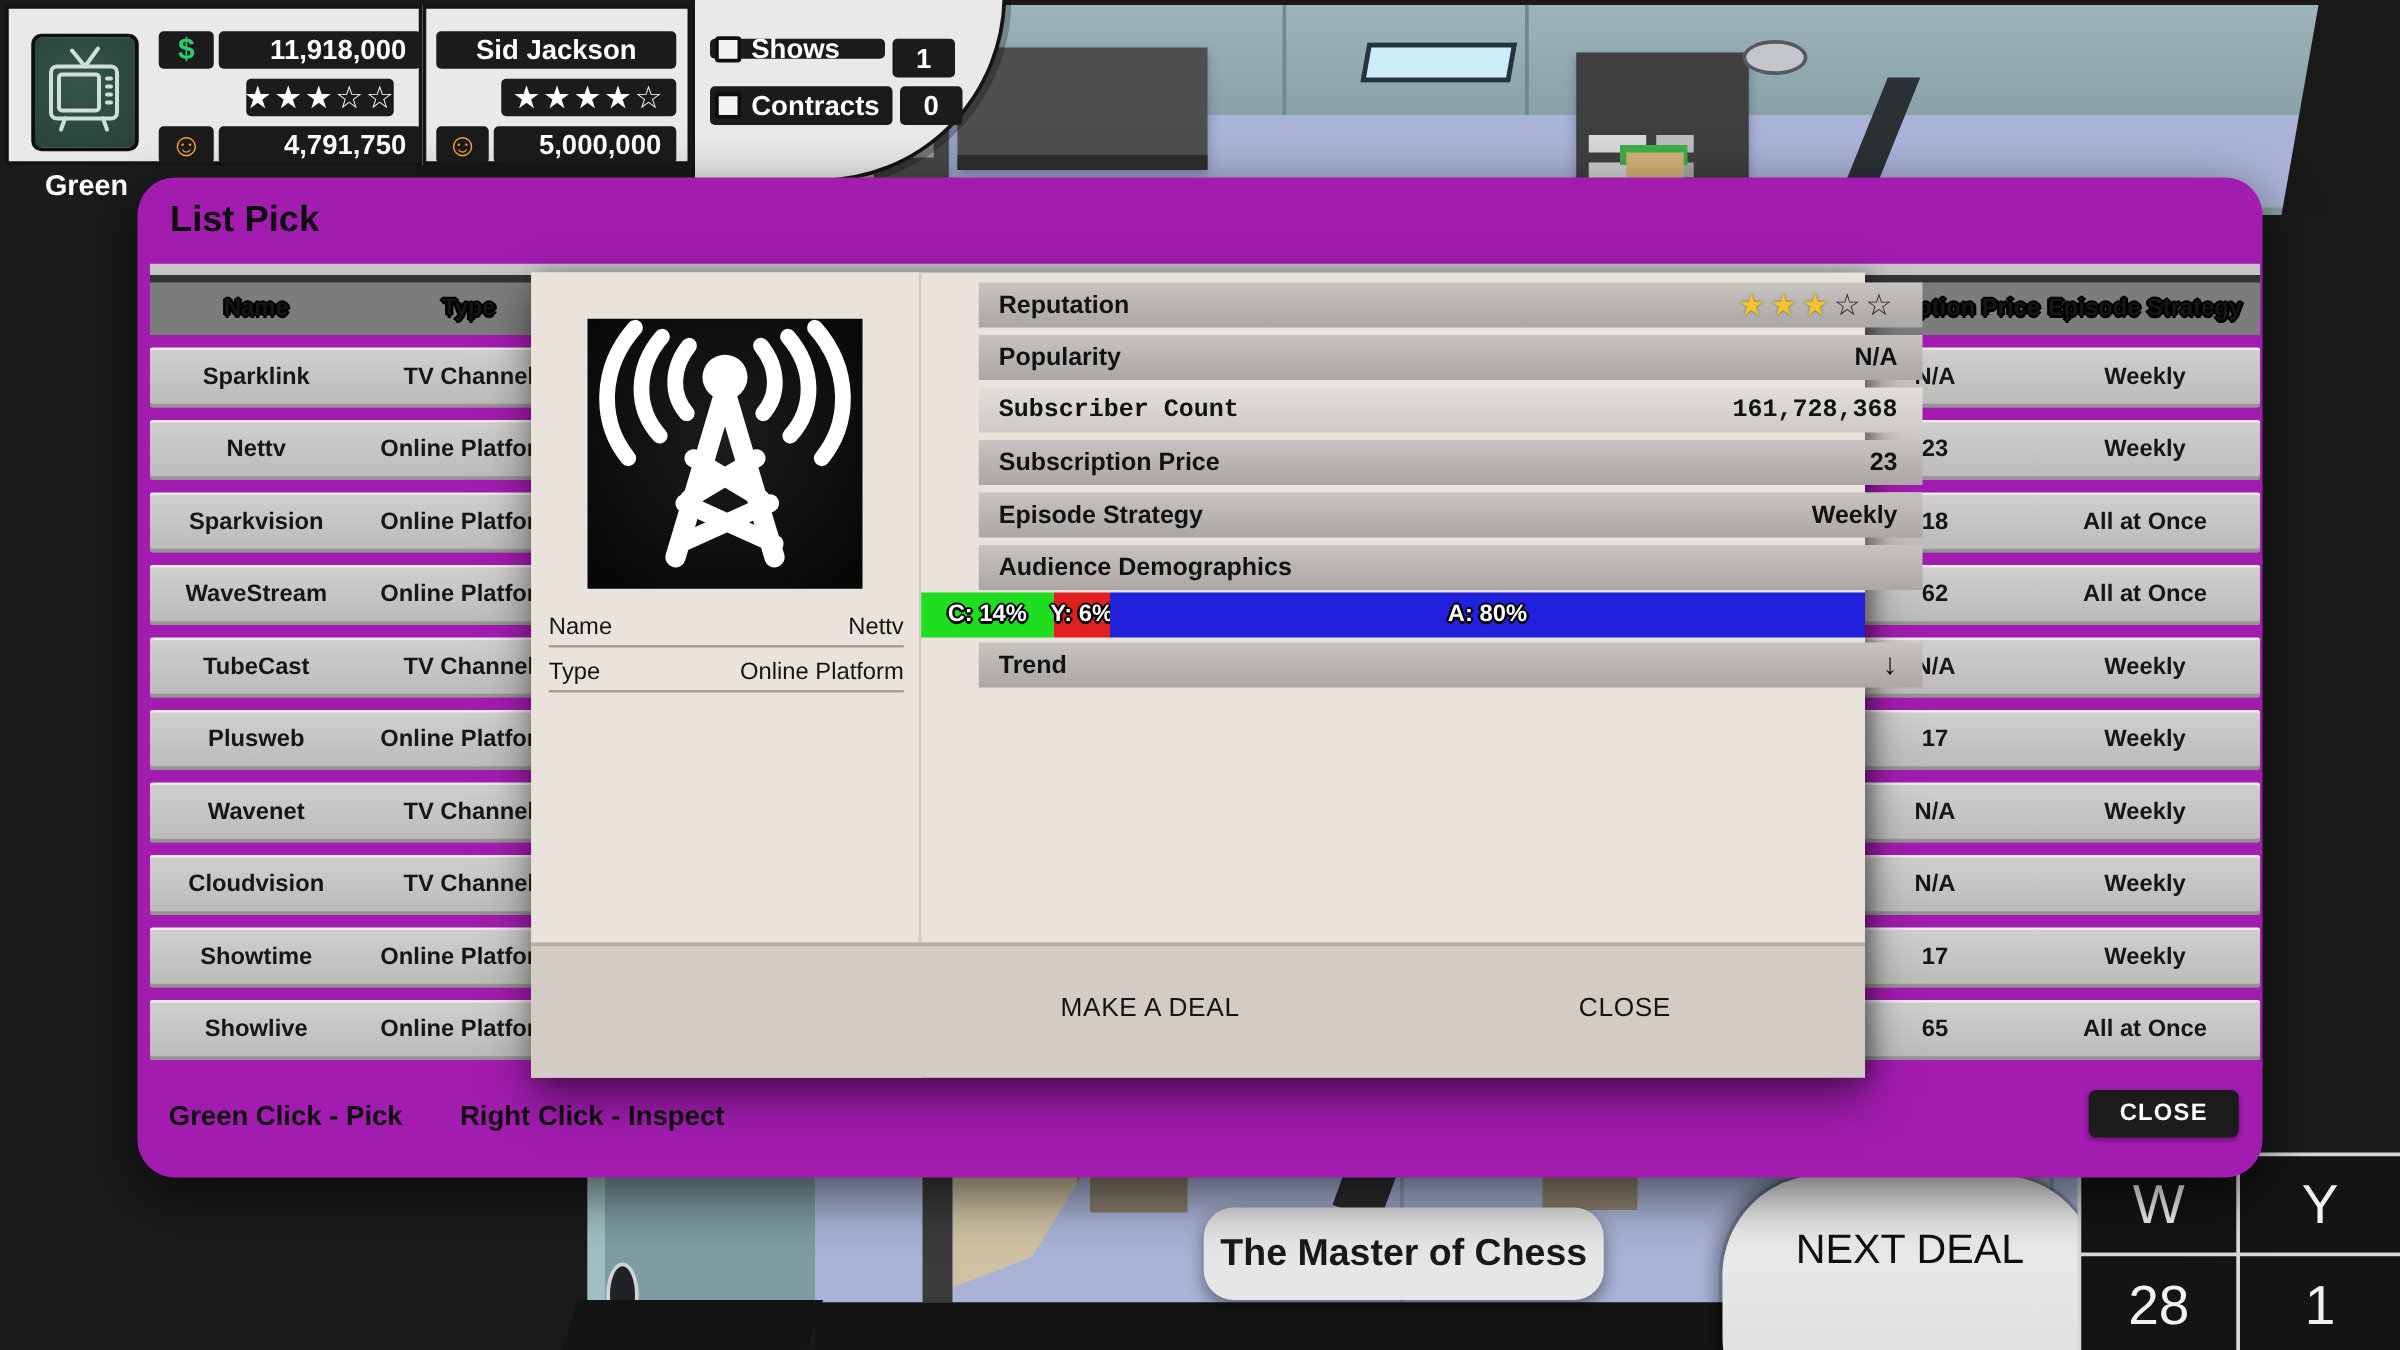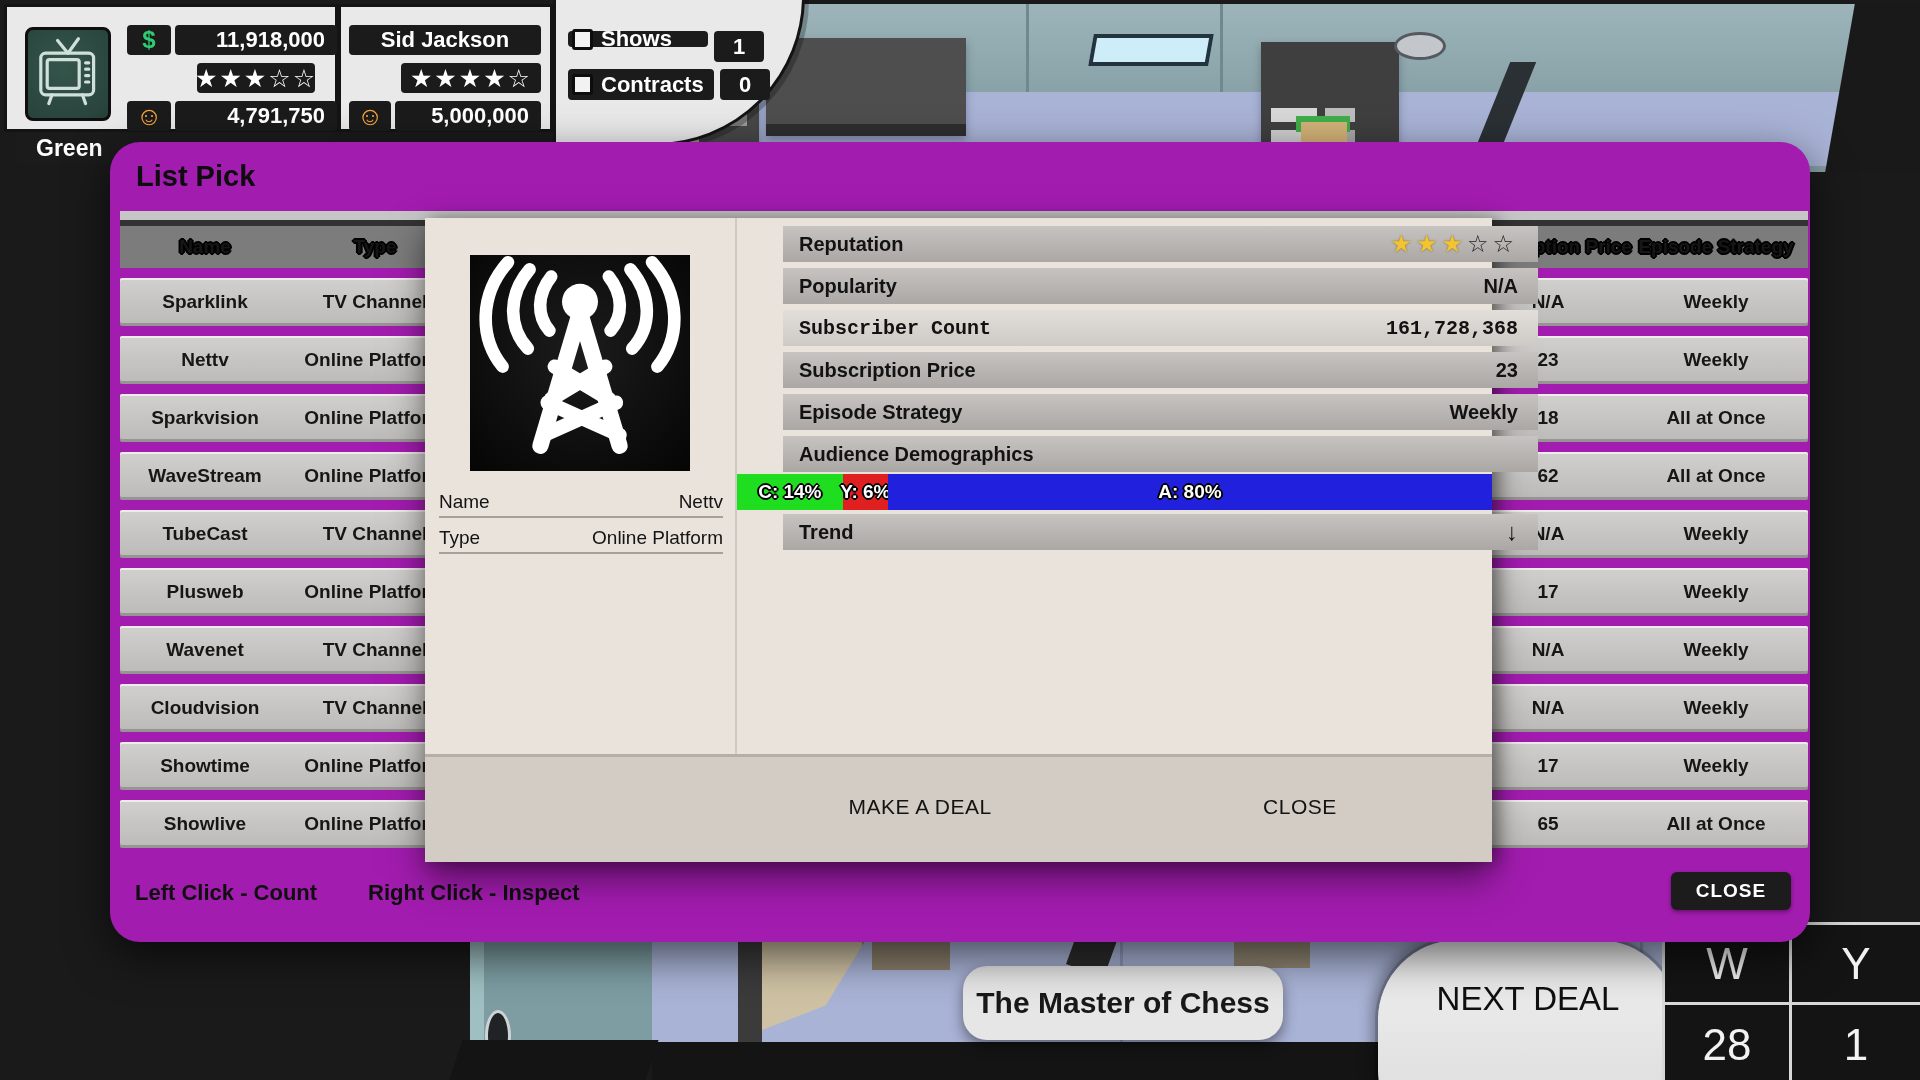--- a/index.html
+++ b/index.html
@@ -273,7 +273,7 @@
       </div>
     </div>
 
-    <div id="lp-hint-left">Left Click - Count</div>
+    <div id="lp-hint-left">Green Click - Pick</div>
     <div id="lp-hint-right">Right Click - Inspect</div>
     <div id="lp-close">CLOSE</div>
 

